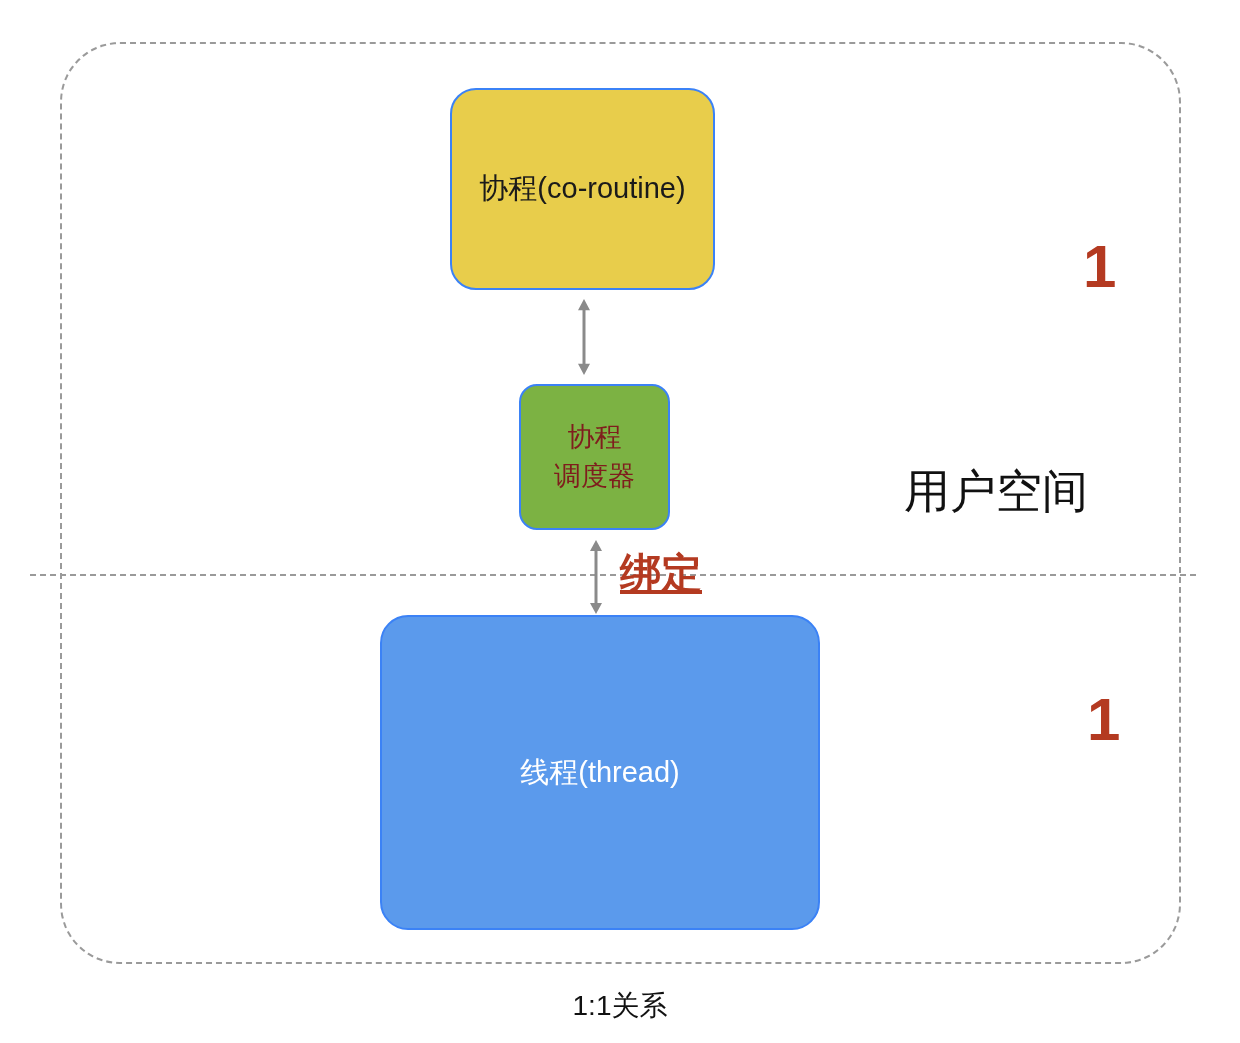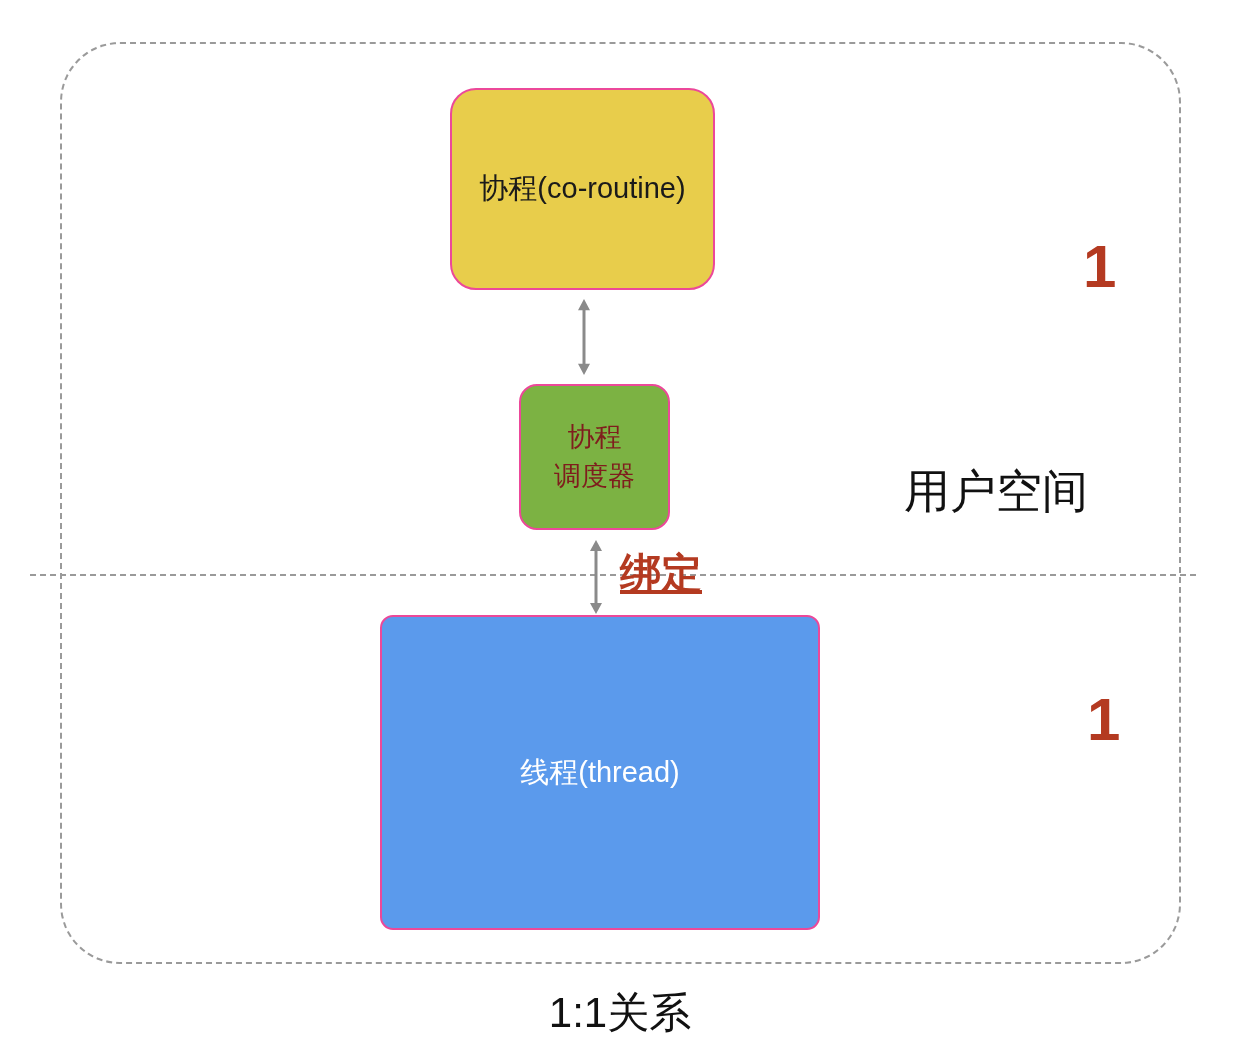--- a/index.html
+++ b/index.html
@@ -35,7 +35,7 @@
   .node {
     position: absolute;
     box-sizing: border-box;
-    border: 2px solid #ec4899;
+    border: 2px solid #3b82f6;
     display: flex;
     align-items: center;
     justify-content: center;

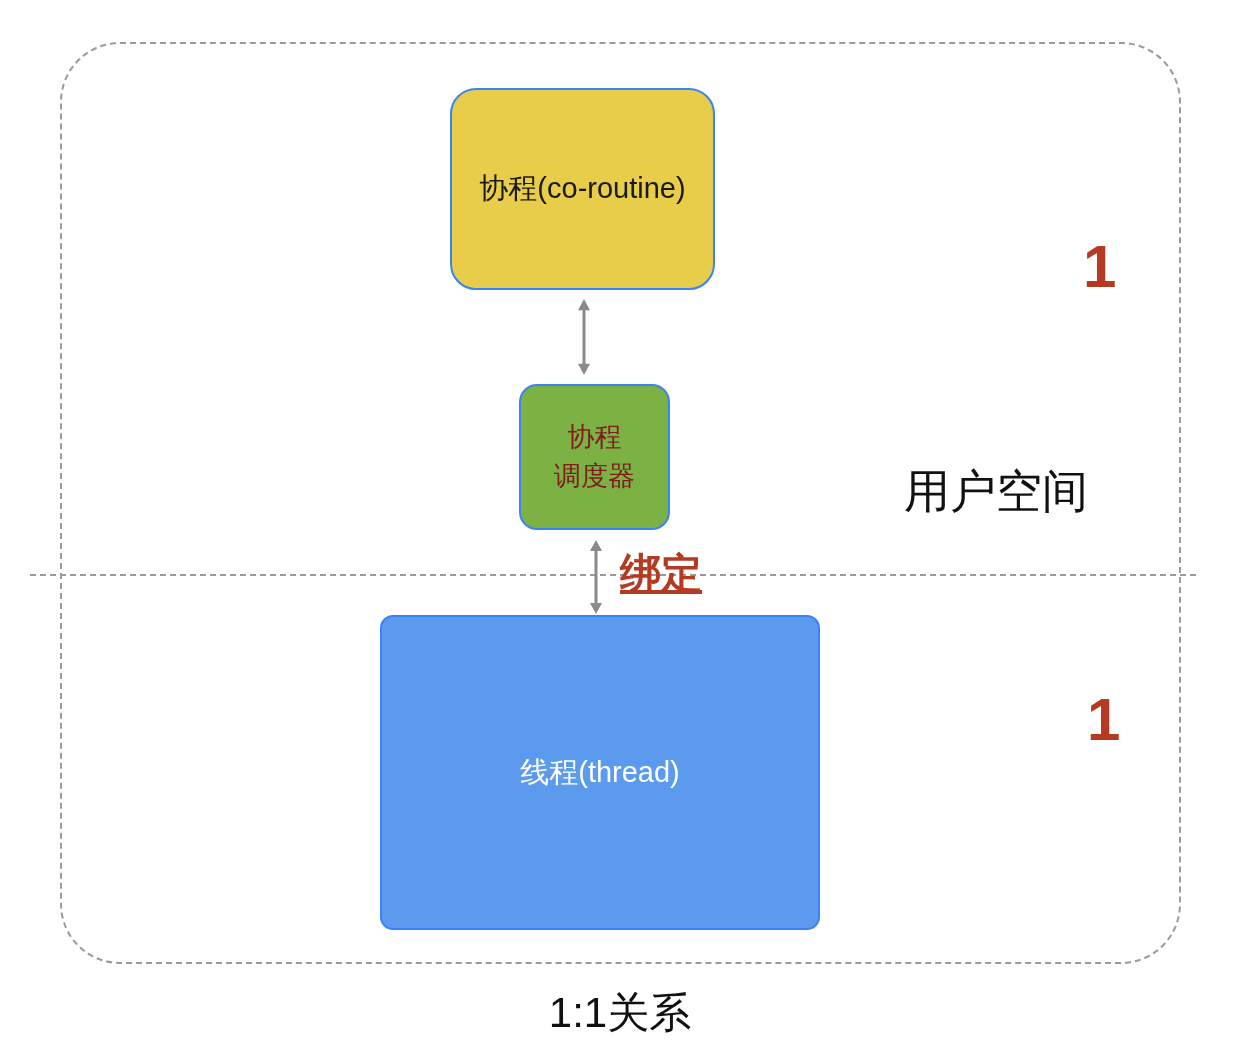--- a/index.html
+++ b/index.html
@@ -69,7 +69,7 @@
     width: 440px;
     height: 315px;
     background: var(--box-blue, #5b9aec);
-    border-radius: 13px;
+    border-radius: 28px;
     color: #ffffff;
     font-size: 29px;
   }

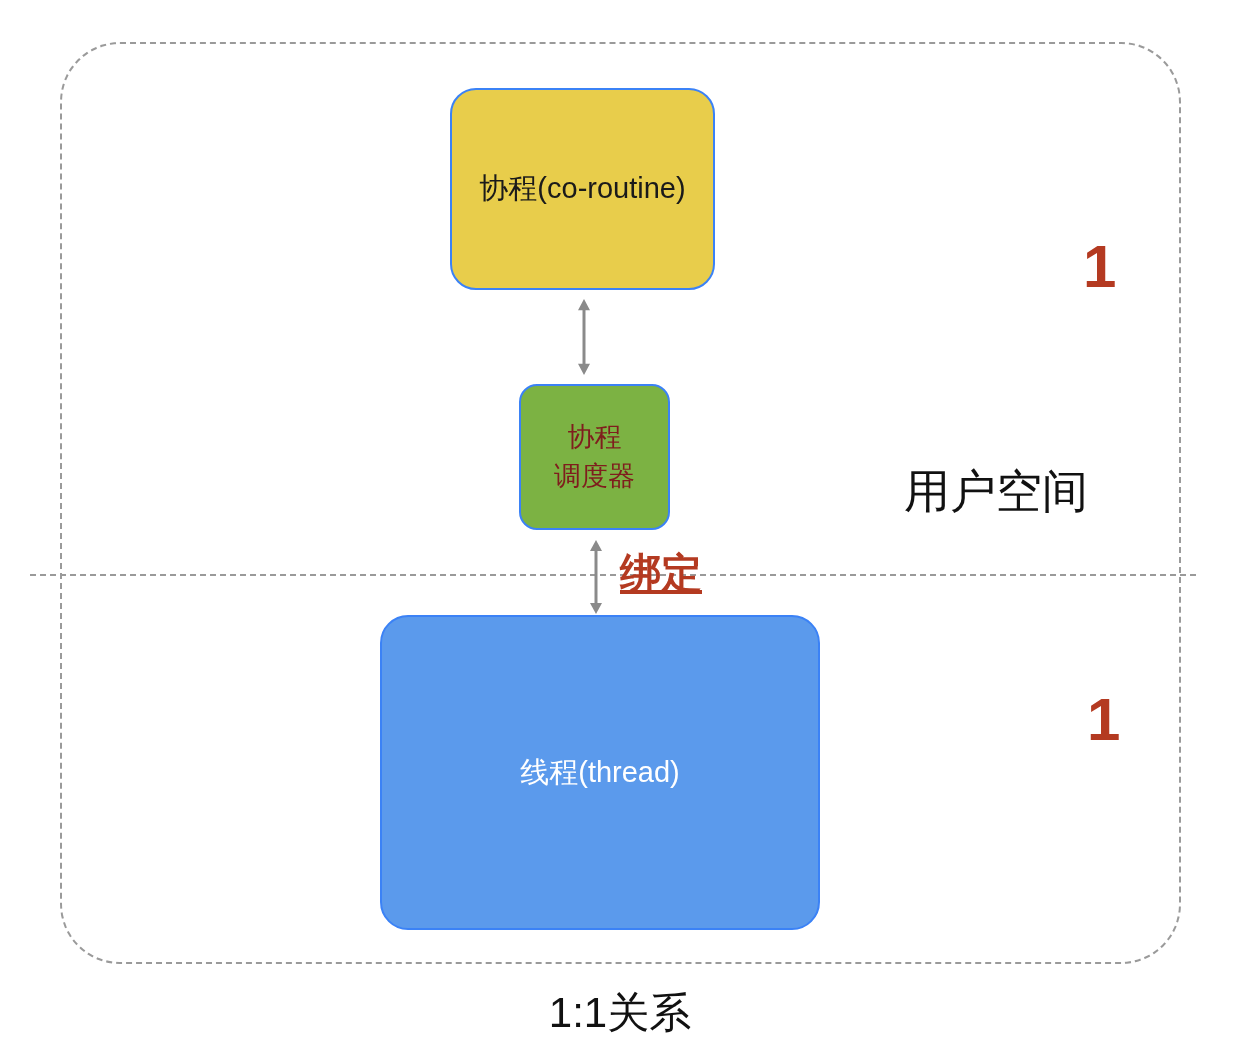--- a/index.html
+++ b/index.html
@@ -113,7 +113,7 @@
     top: 992px;
     text-align: center;
     color: #111111;
-    font-size: 42px;
+    font-size: 28px;
     line-height: 1;
   }
 </style>

